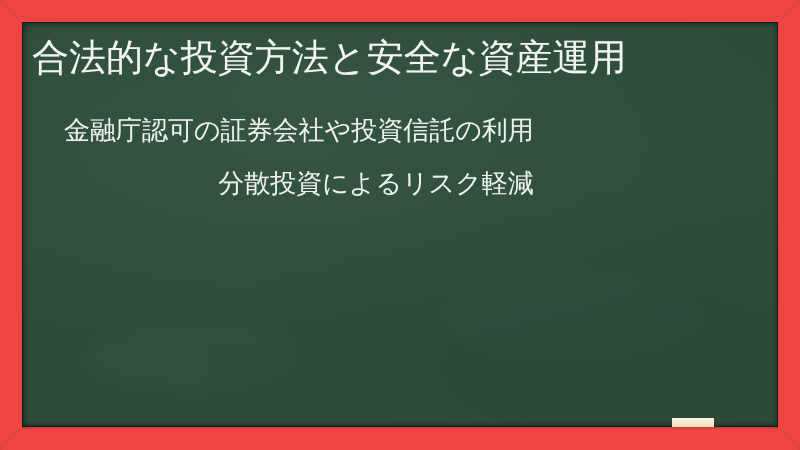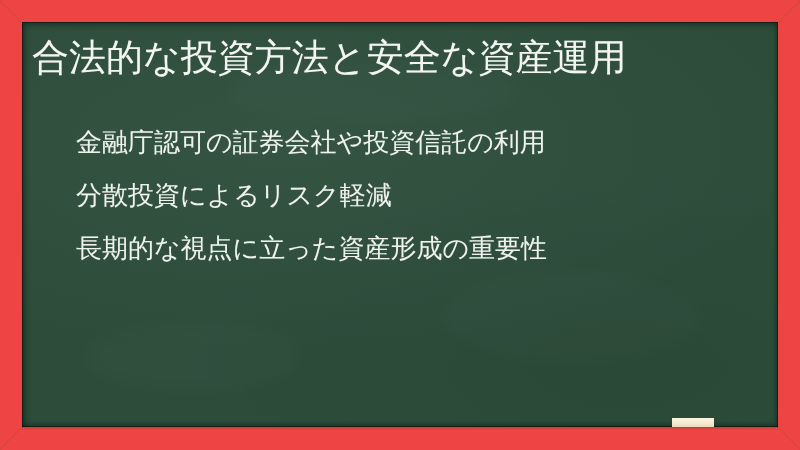--- a/index.html
+++ b/index.html
@@ -105,9 +105,10 @@
     position: absolute;
     left: 42px;
     top: 82px;
-    margin: 12px;
+    margin: 0;
     padding: 0;
     list-style: none;
+    text-align: right;
   }
   .bullet {
     color: #eef2ed;

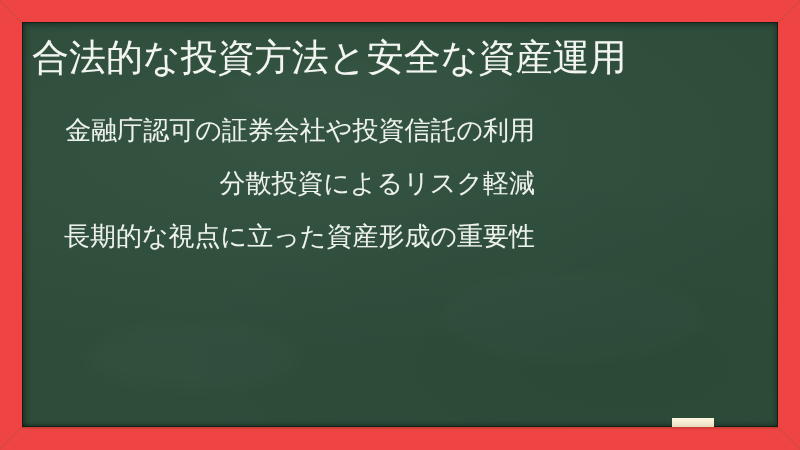--- a/index.html
+++ b/index.html
@@ -165,7 +165,6 @@
       <ul class="bullets">
         <li class="bullet">金融庁認可の証券会社や投資信託の利用</li>
         <li class="bullet">分散投資によるリスク軽減</li>
-        <li class="bullet">長期的な視点に立った資産形成の重要性</li>
       </ul>
 
       <div class="chalk"></div>

